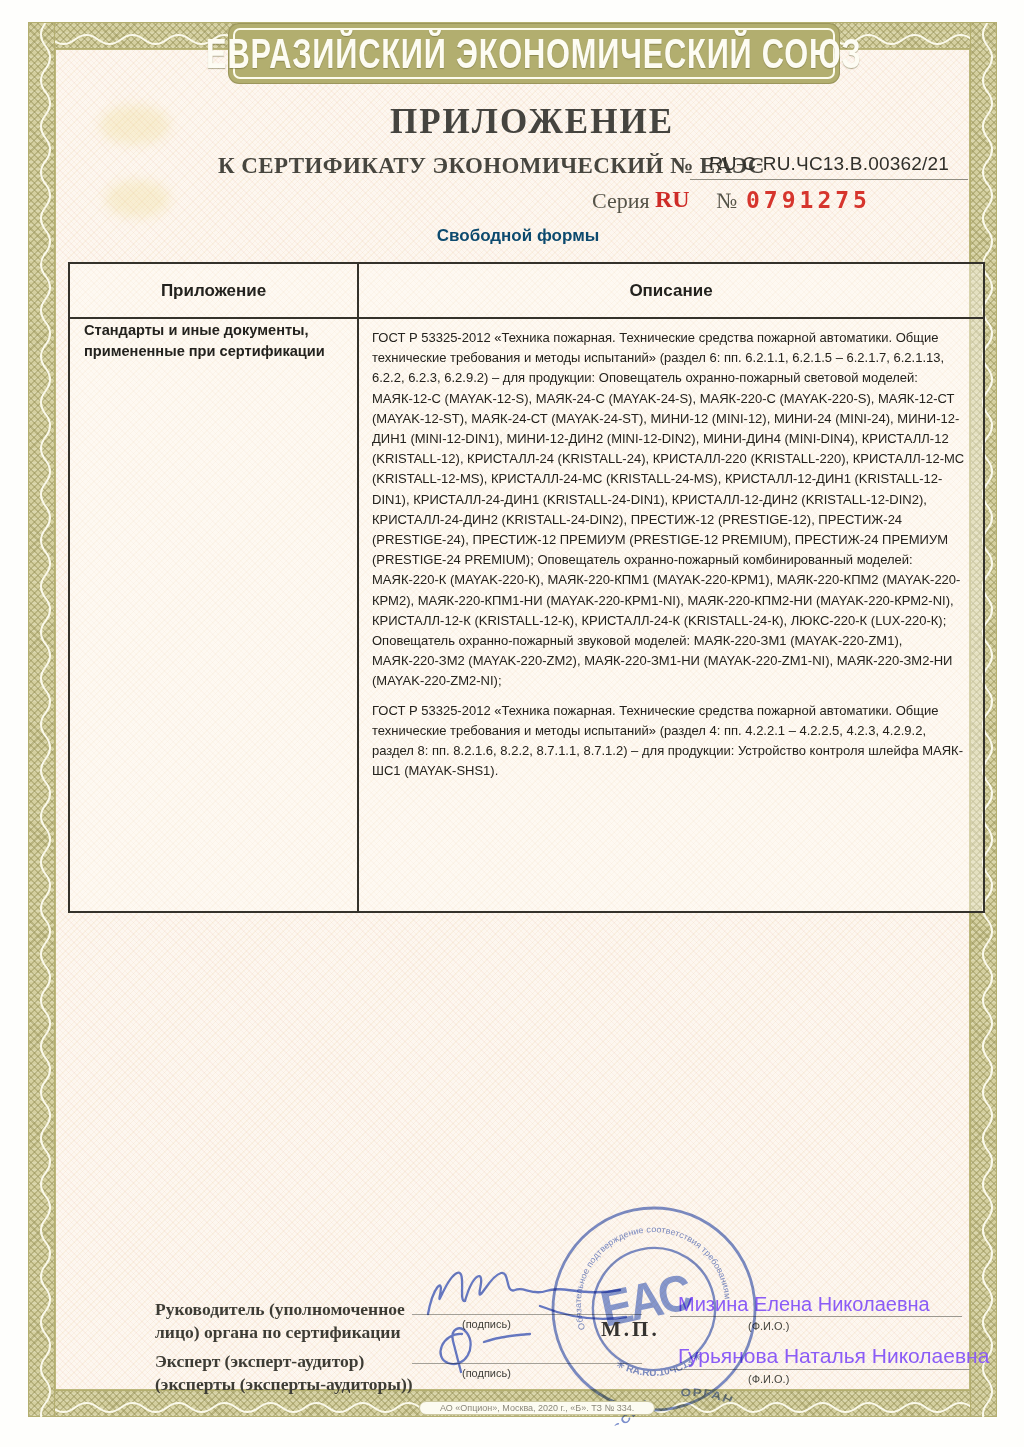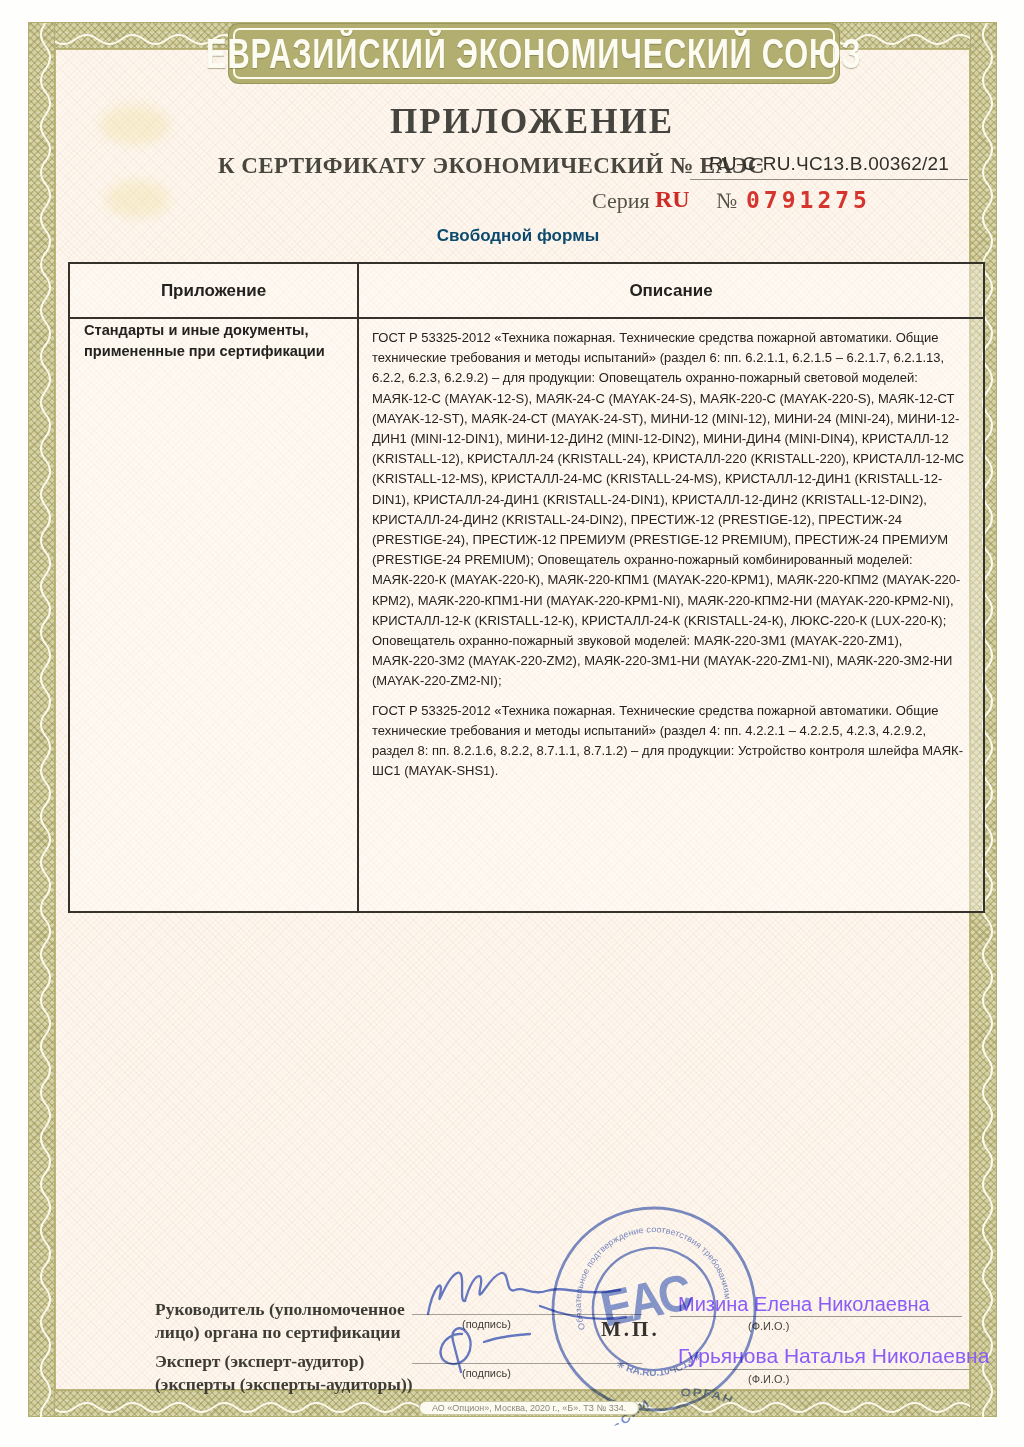--- a/index.html
+++ b/index.html
@@ -95,7 +95,7 @@
 
   
   .imprint{position:absolute;left:419px;top:1401px;z-index:6;background:#fcfbf1;
-    border:1px solid #ccc8a0;border-radius:7px;padding:1px 12px;font-size:9px;color:#8b887a;white-space:nowrap;}
+    border:1px solid #ccc8a0;border-radius:7px;padding:1px 20px;font-size:9px;color:#8b887a;white-space:nowrap;}
 </style>
 </head>
 <body>

